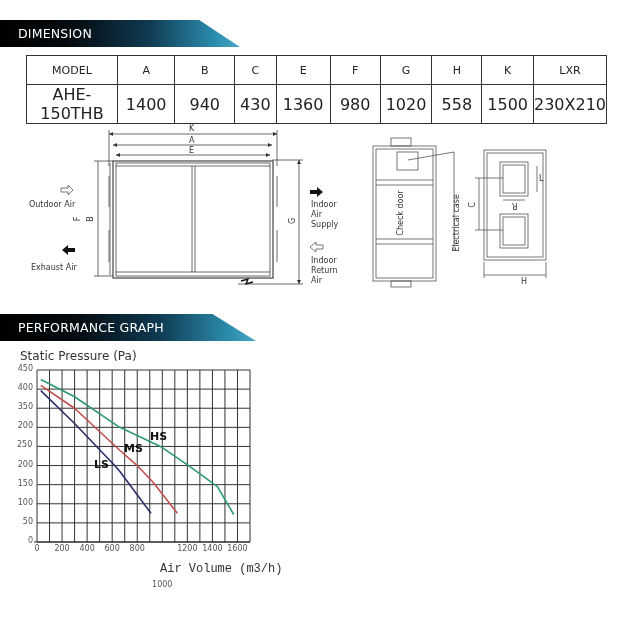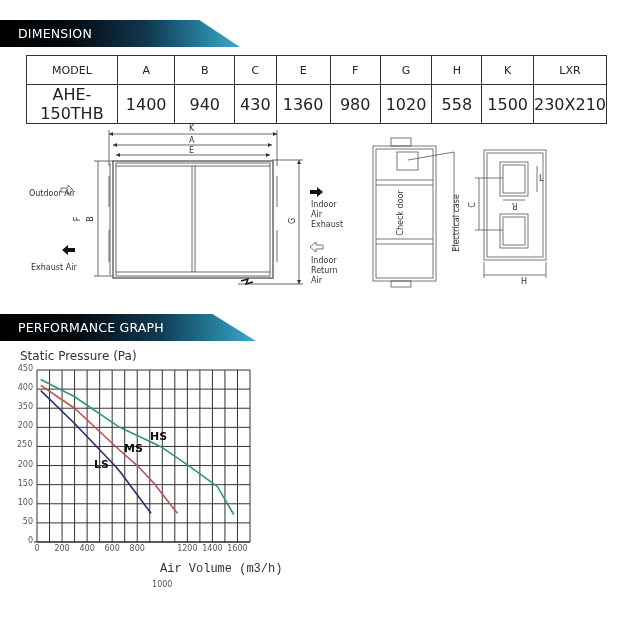--- a/index.html
+++ b/index.html
@@ -144,7 +144,7 @@
 <div class="lbl" style="left:76px;top:214px;transform:rotate(-90deg)">F</div>
 <div class="lbl" style="left:88px;top:214px;transform:rotate(-90deg)">B</div>
 <div class="lbl" style="left:290px;top:216px;transform:rotate(-90deg)">G</div>
-<div class="lbl" style="left:29px;top:189px">Outdoor Air</div>
+<div class="lbl" style="left:29px;top:200px">Outdoor Air</div>
 <div class="lbl" style="left:31px;top:263px">Exhaust Air</div>
 <div class="lbl" style="left:311px;top:200px">
   <div>Indoor</div>

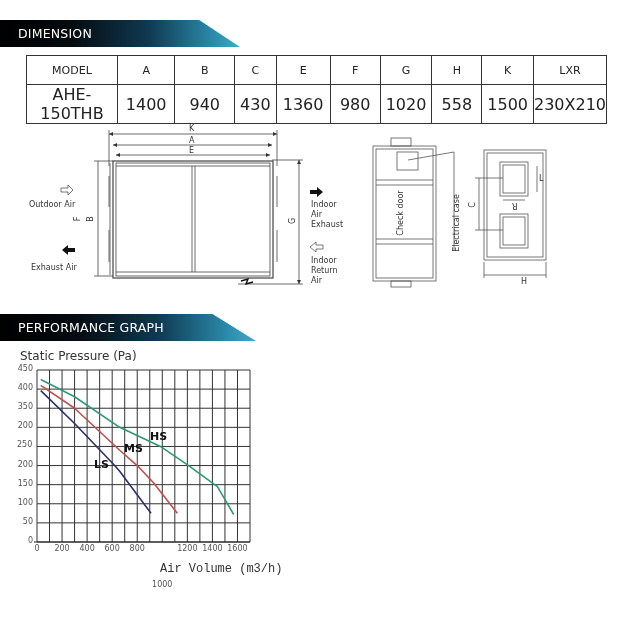--- a/index.html
+++ b/index.html
@@ -149,7 +149,7 @@
 <div class="lbl" style="left:311px;top:200px">
   <div>Indoor</div>
   <div>Air</div>
-  <div>Exhaust</div>
+  <div>Supply</div>
 </div>
 <div class="lbl" style="left:311px;top:256px">
   <div>Indoor</div>

